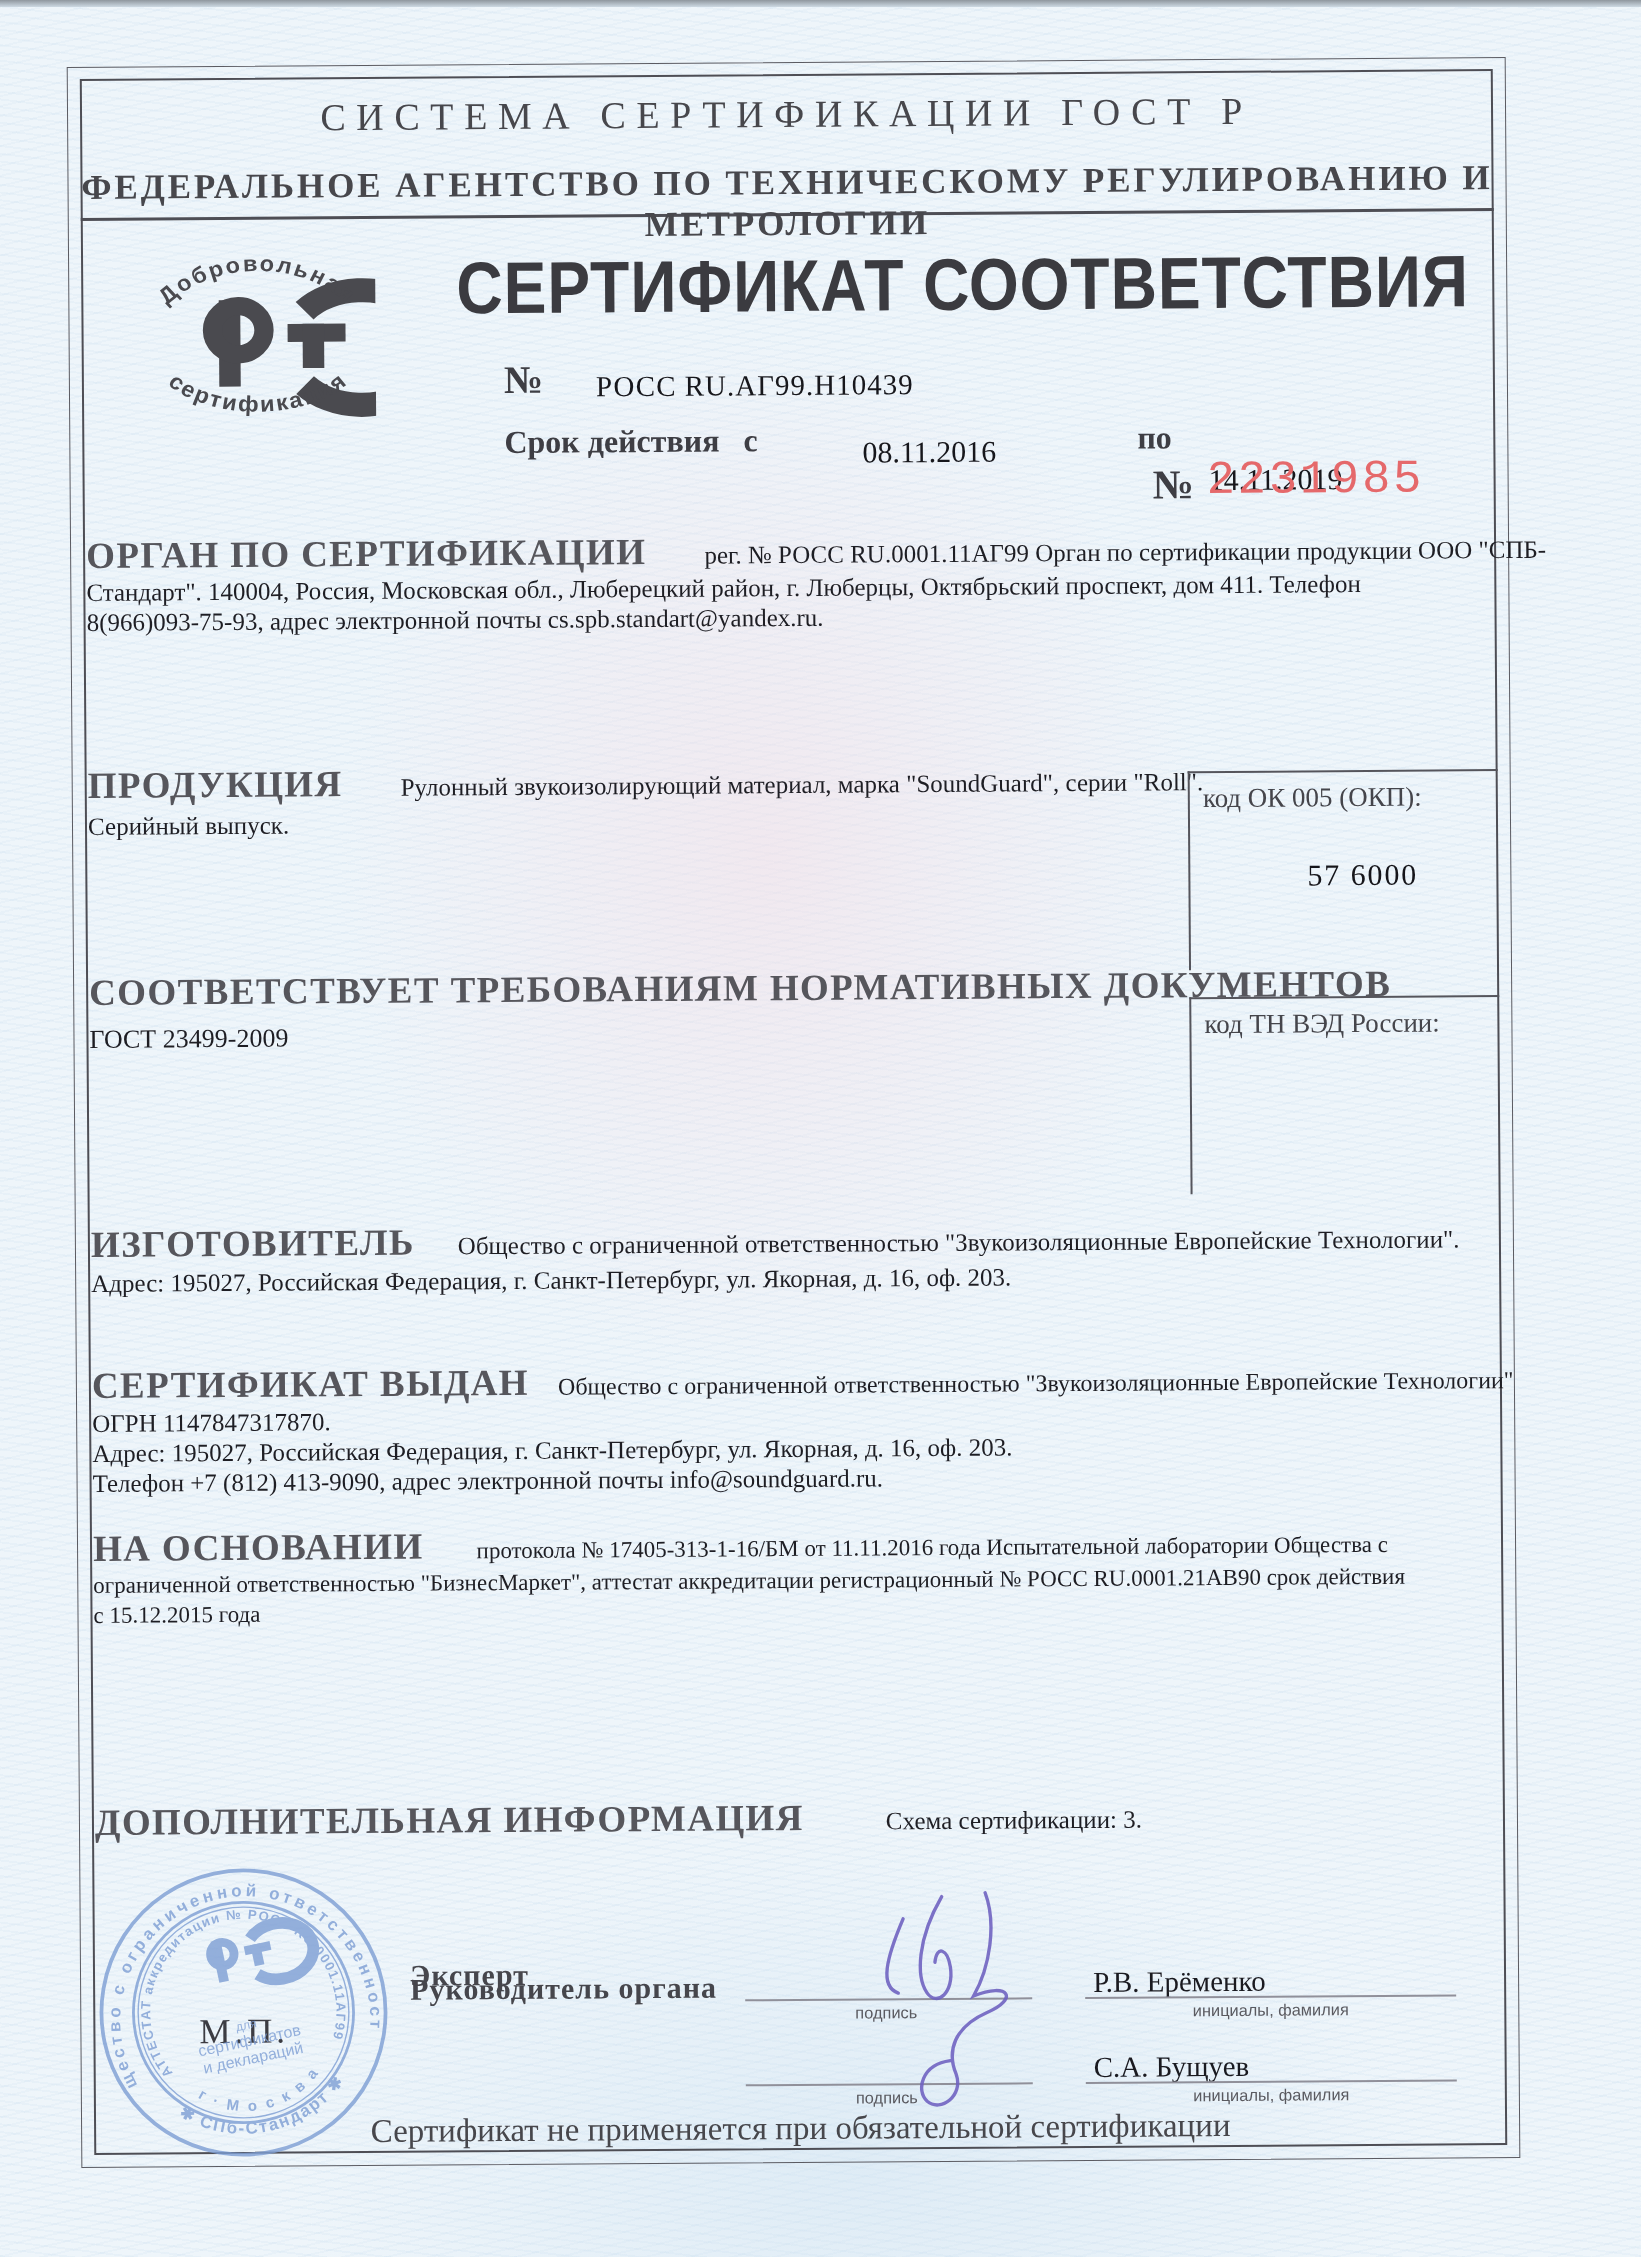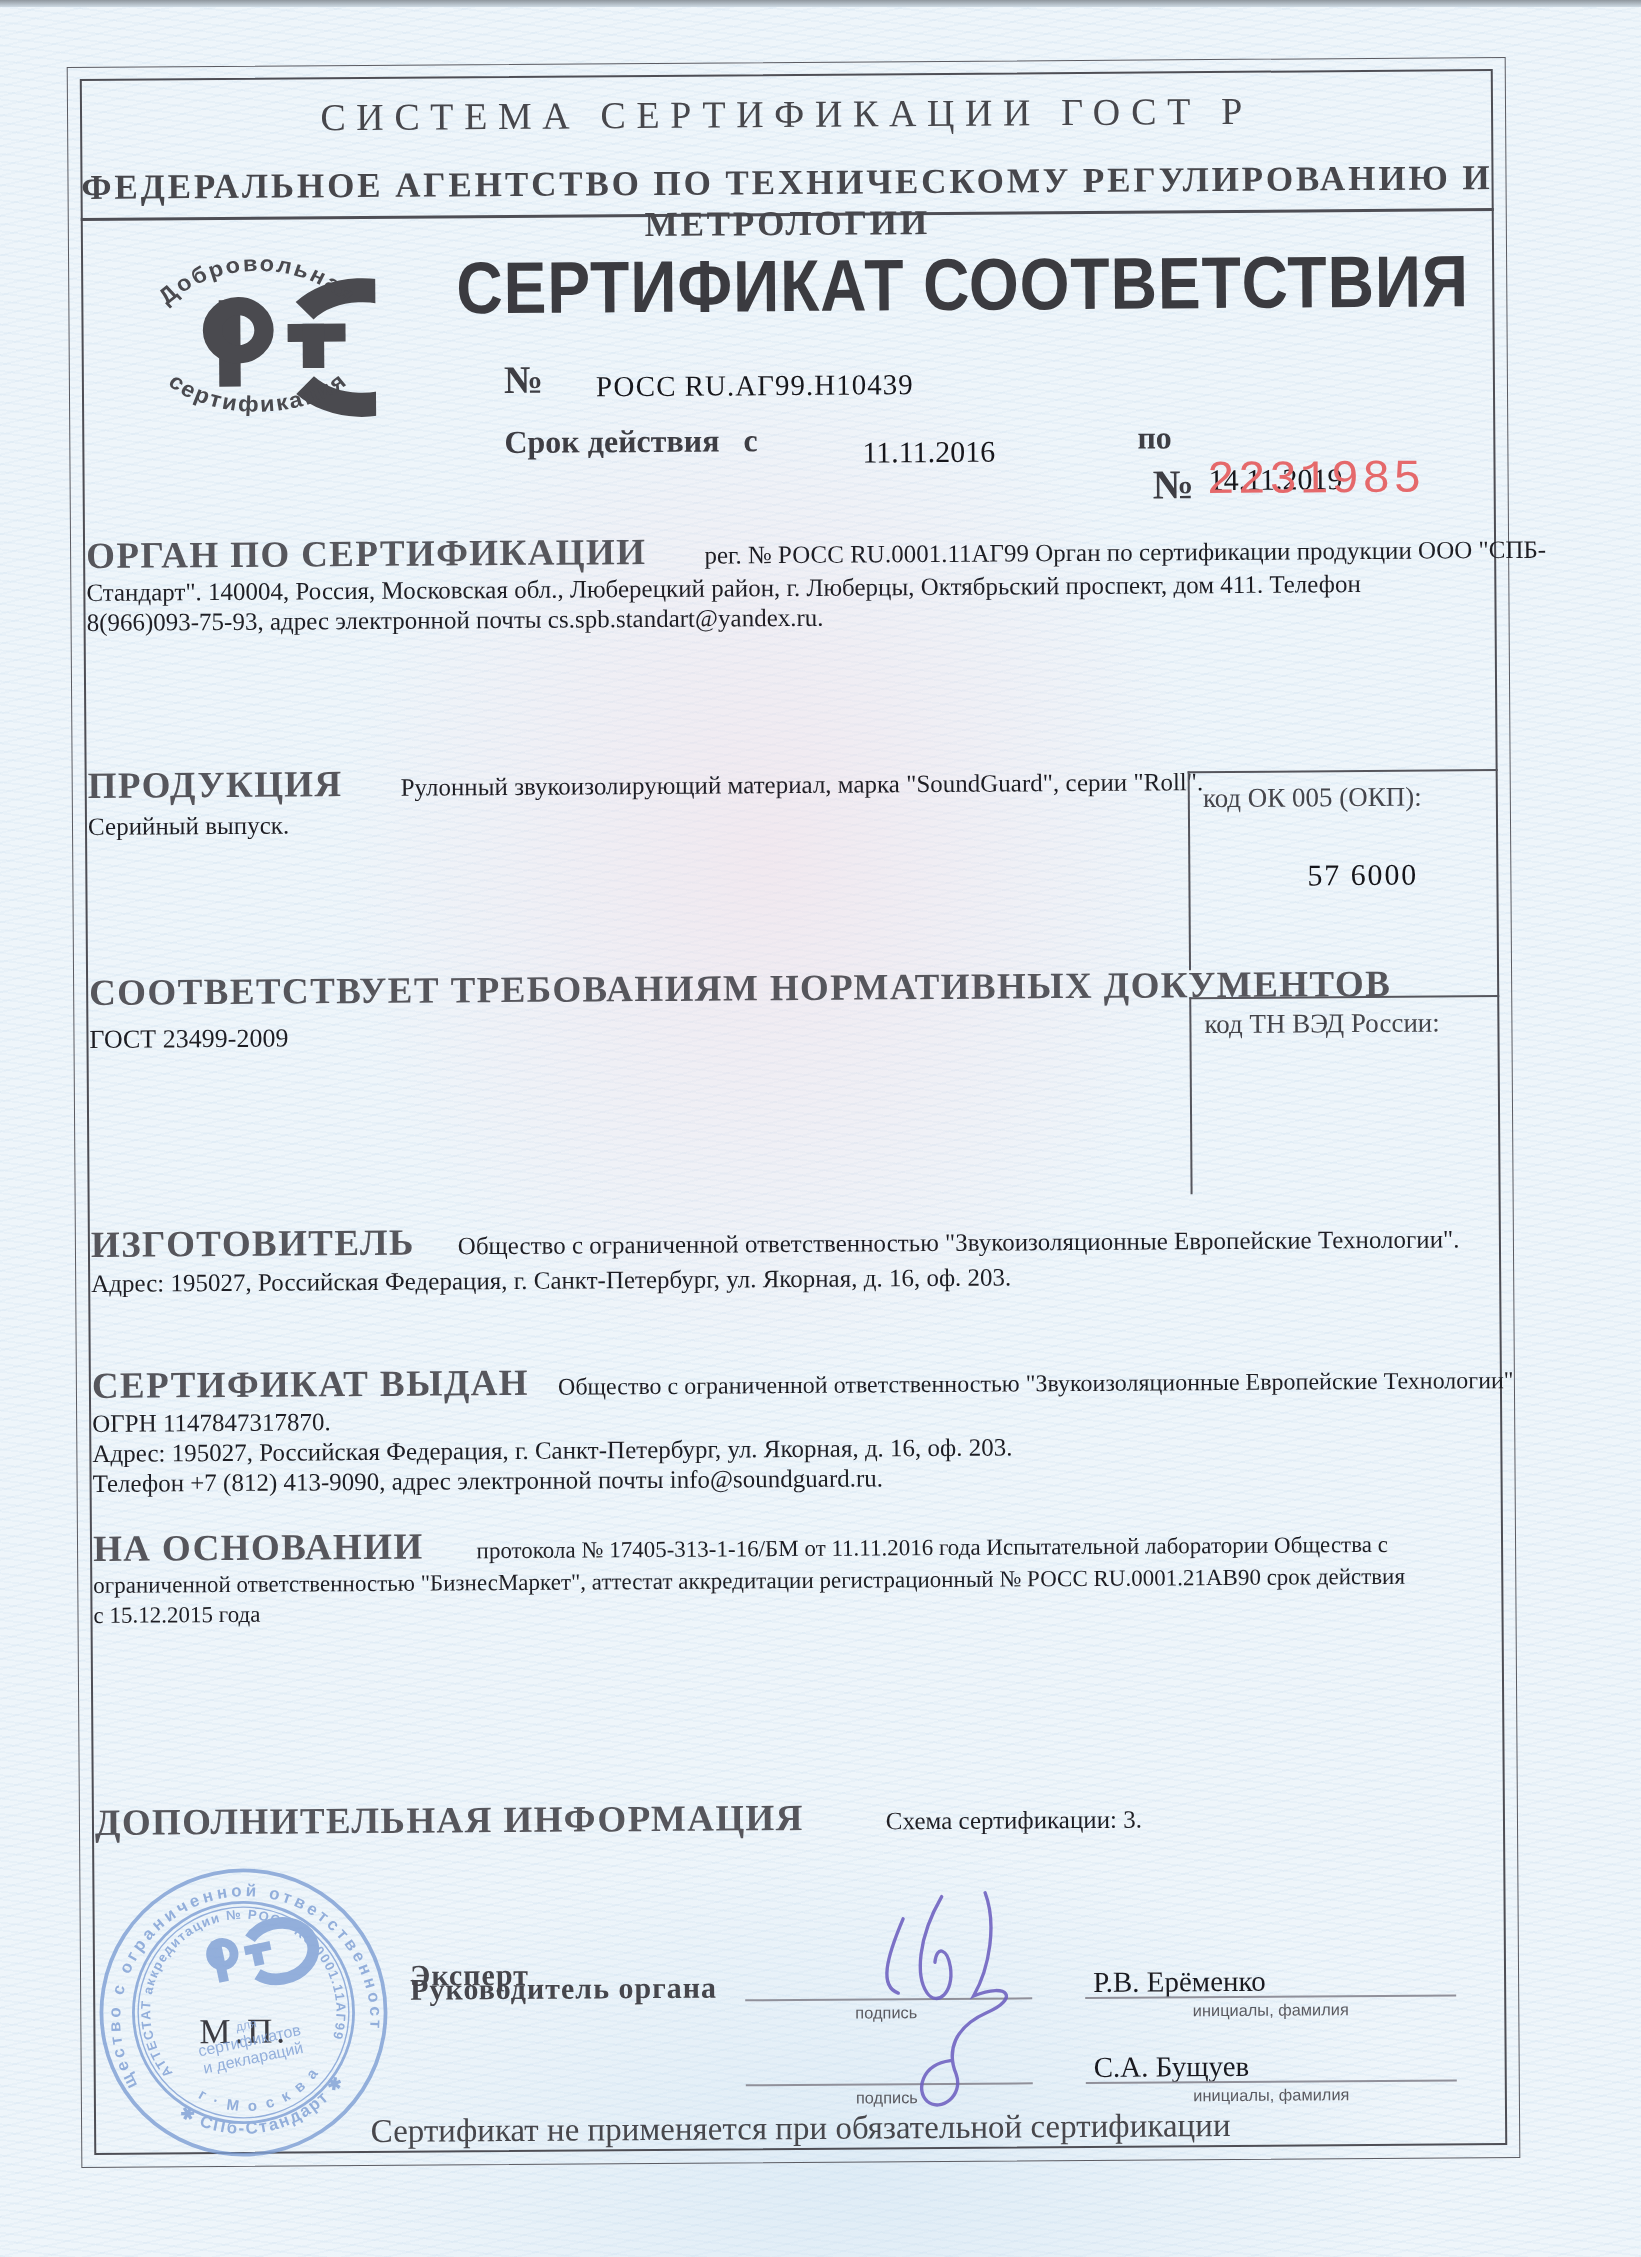--- a/index.html
+++ b/index.html
@@ -110,7 +110,7 @@
     <div class="abs no-label">№</div>
     <div class="abs no-value">РОСС RU.АГ99.Н10439</div>
     <div class="abs validity-label">Срок действия&nbsp;&nbsp;&nbsp;с</div>
-    <div class="abs date-from">11.11.2016</div>
+    <div class="abs date-from">08.11.2016</div>
     <div class="abs po-label">по</div>
     <div class="abs date-to">14.11.2019</div>
     <div class="abs blank-no-label">№</div>

